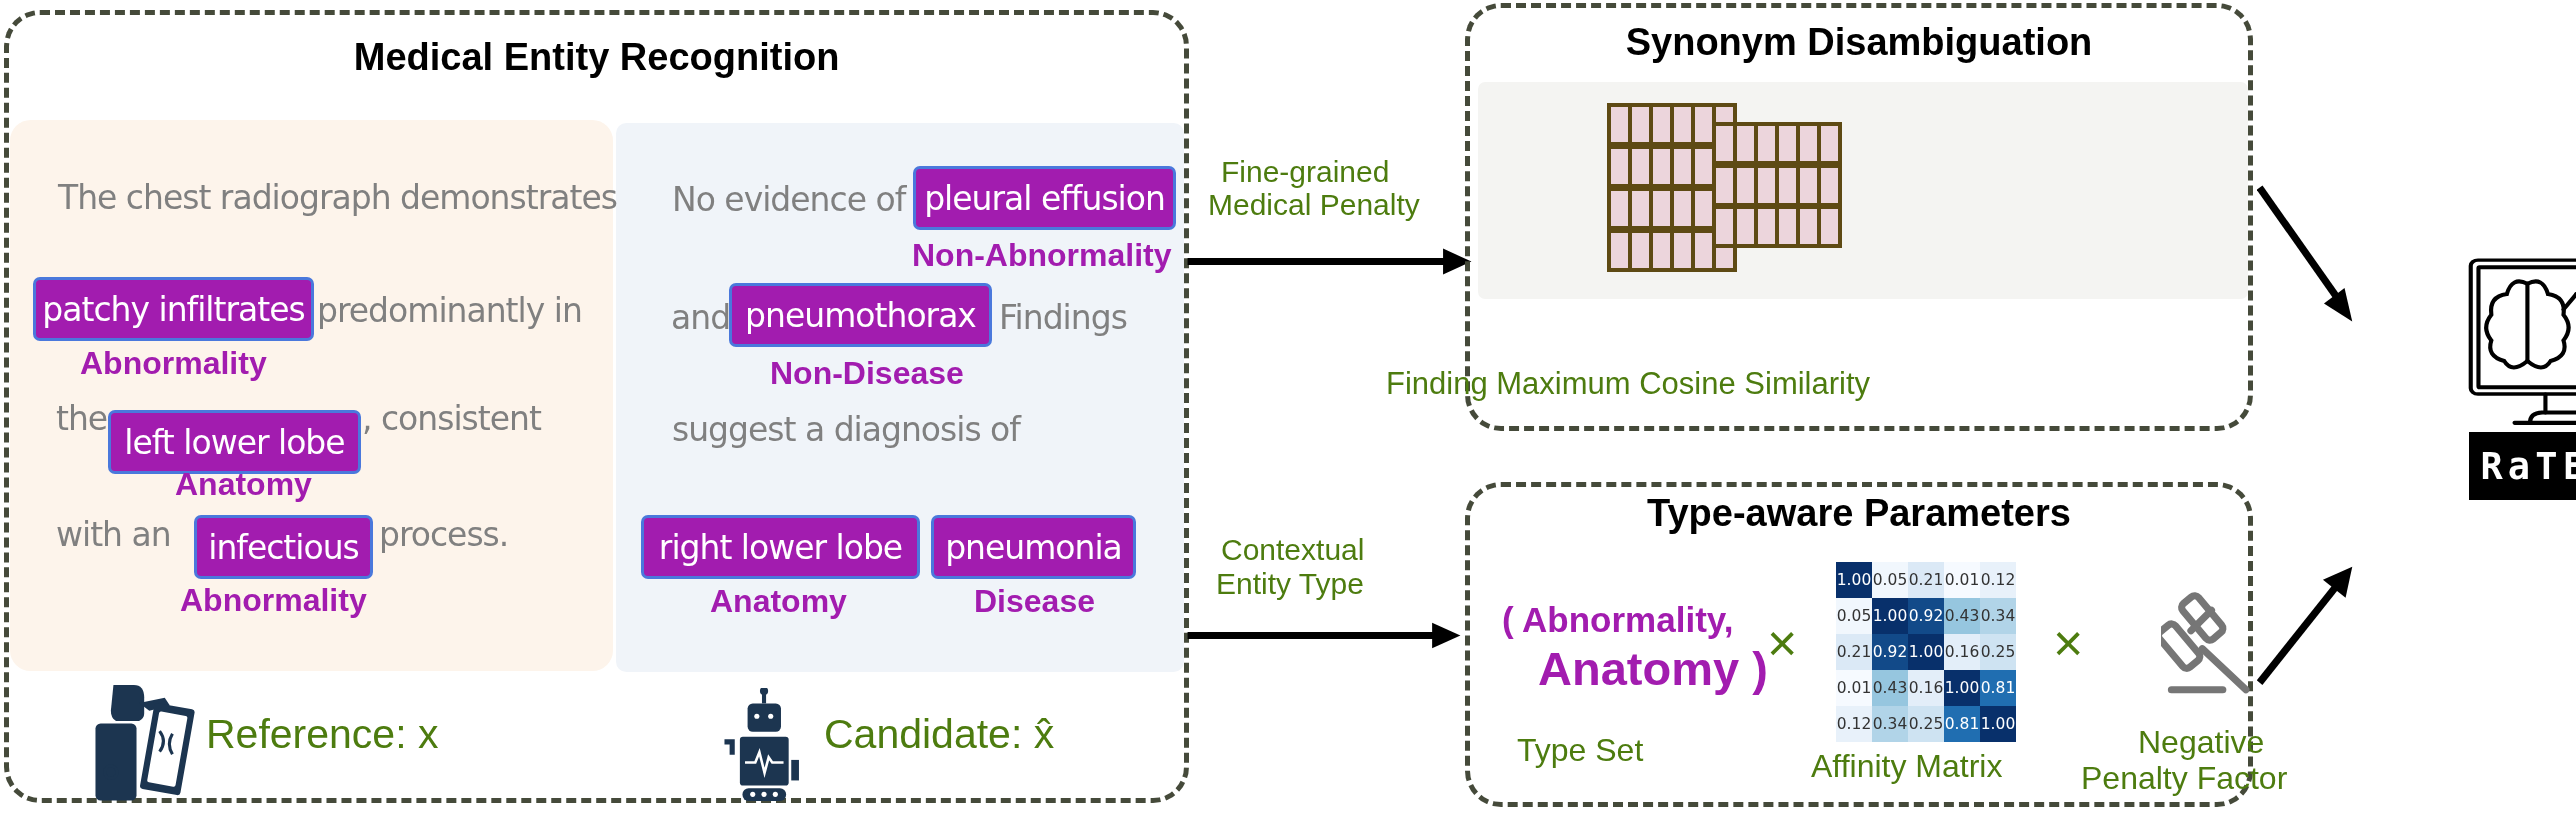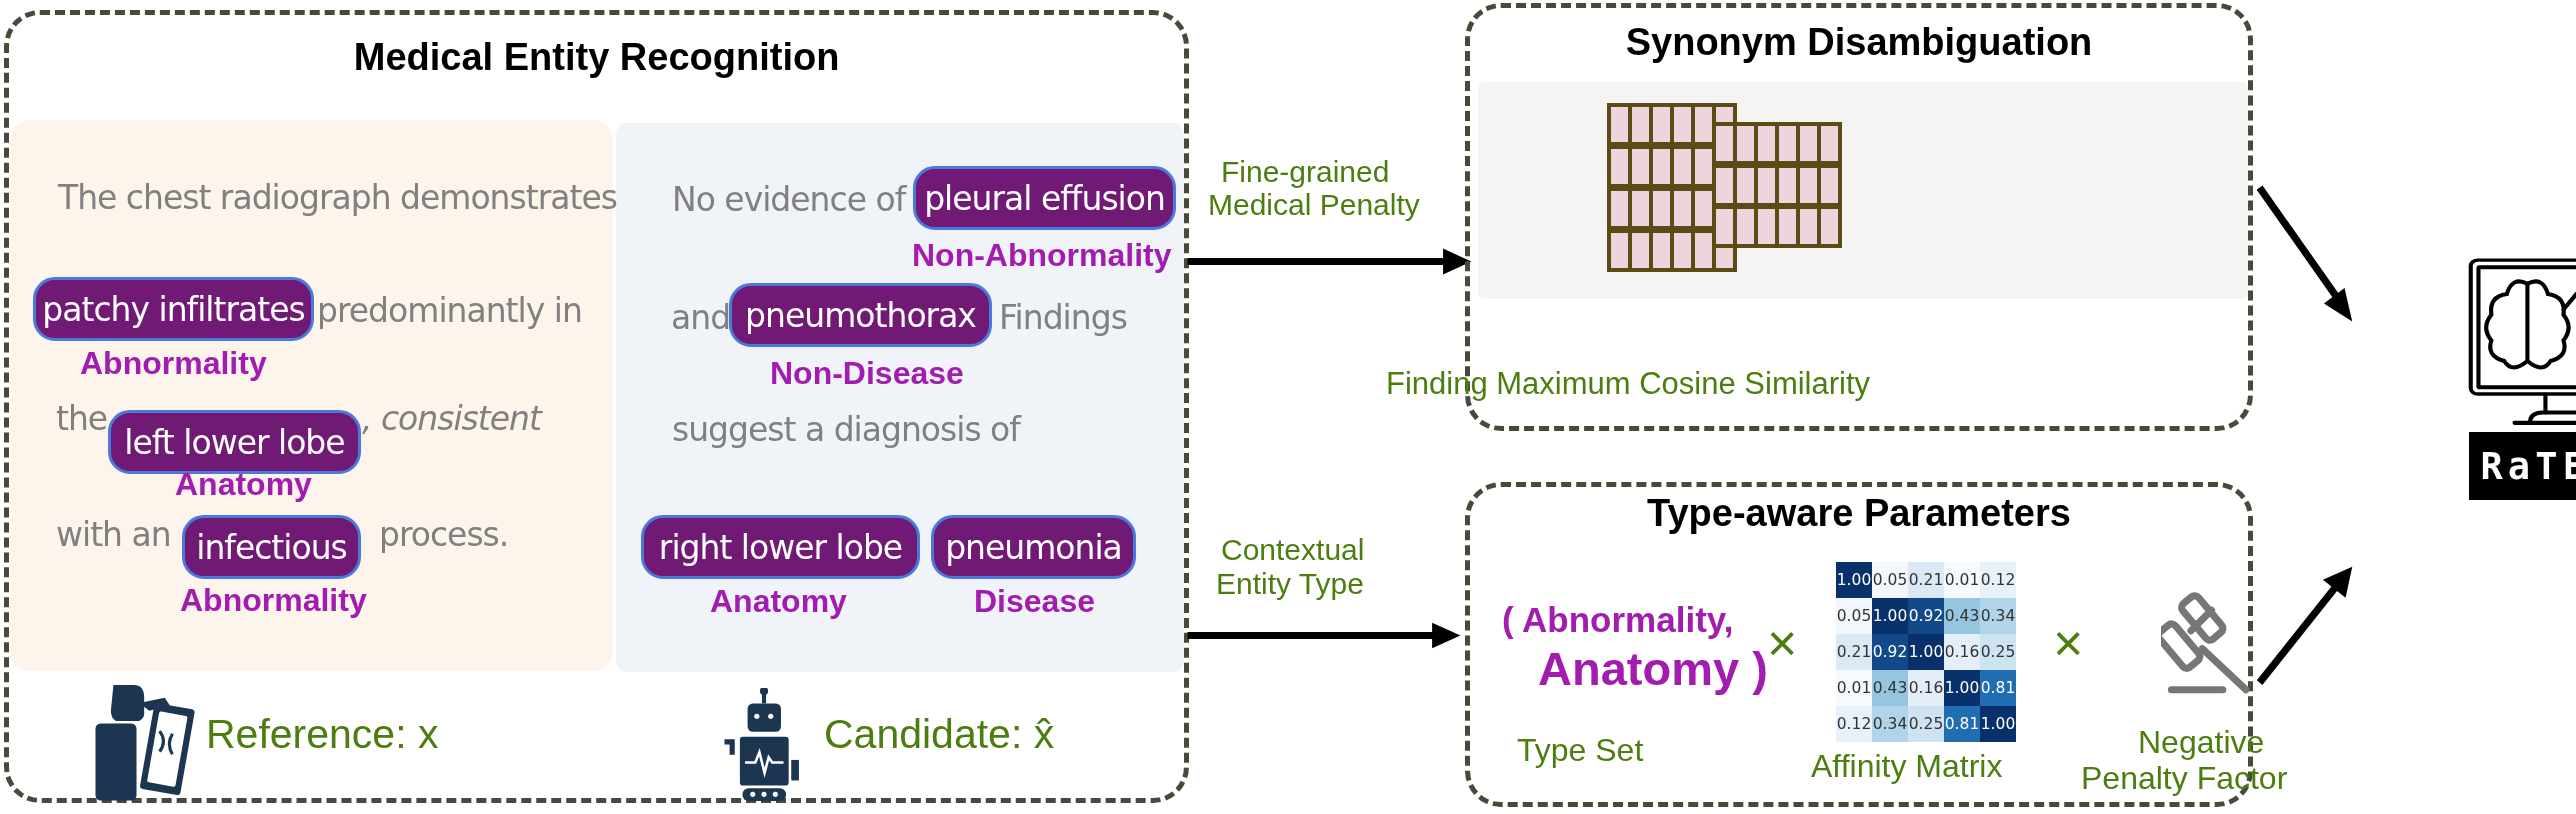--- a/index.html
+++ b/index.html
@@ -12,7 +12,7 @@
   .panel { position:absolute; border-radius:20.6px; }
   .txt { position:absolute; color:#808080; font-size:33px; white-space:nowrap;
          font-family:"DejaVu Sans", sans-serif; letter-spacing:-1px; }
-  .chip { position:absolute; background:#701a75; border:3.6px solid #4a78dc; border-radius:22px;
+  .chip { position:absolute; background:#a21caf; border:3.6px solid #4a78dc; border-radius:7px;
           color:#ffffff; font-size:33px; white-space:nowrap; box-sizing:border-box;
           display:flex; align-items:center; justify-content:center;
           font-family:"DejaVu Sans", sans-serif; letter-spacing:-1px; }

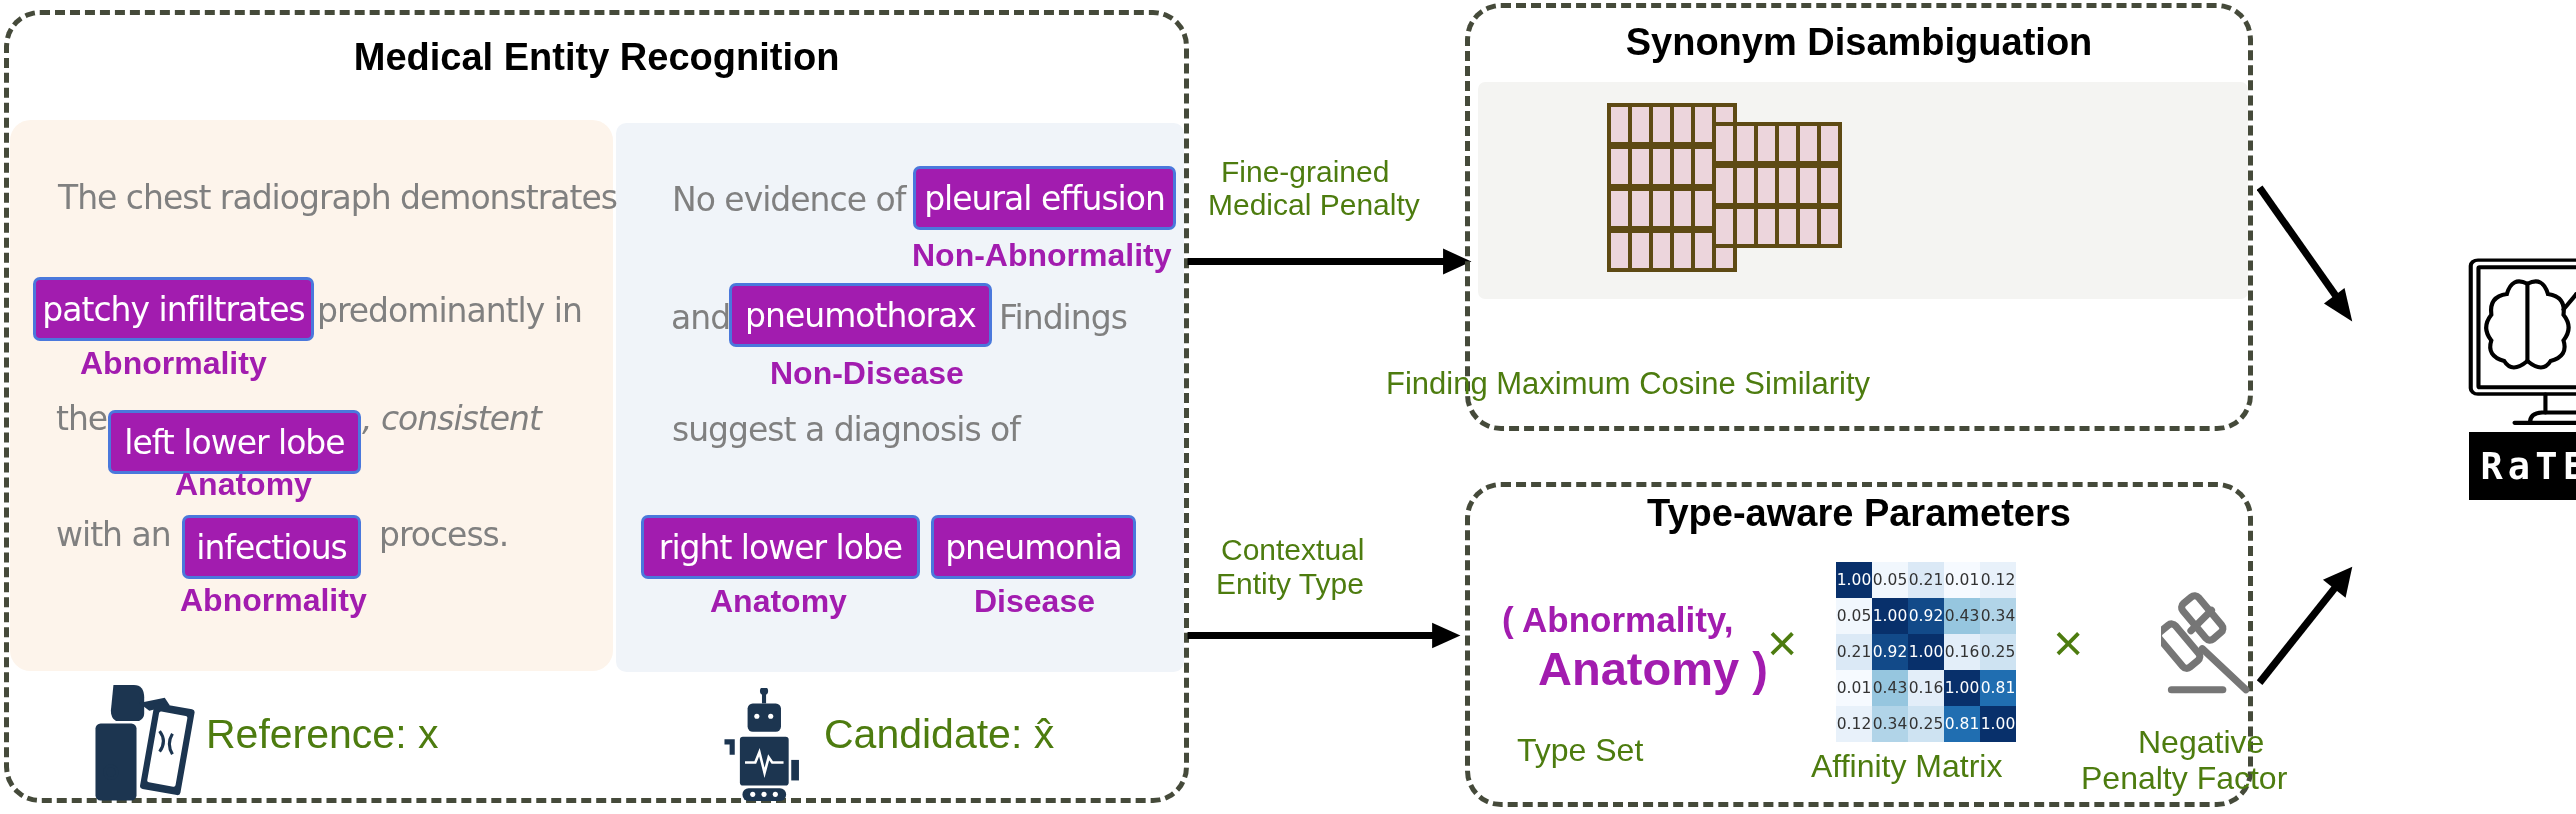--- a/index.html
+++ b/index.html
@@ -44,7 +44,7 @@
 
 <div class="txt" style="left:56px; top:399px;">the</div>
 <div class="chip" style="left:108px; top:402px; width:253px; height:64px;margin-top:8px;">left lower lobe</div>
-<div class="txt" style="left:362px; top:399px;font-style:italic;">, consistent</div>
+<div class="txt" style="left:362px; top:399px;">, consistent</div>
 <div class="lbl" style="left:175px; top:466px;">Anatomy</div>
 
 <div class="txt" style="left:56px; top:515px;">with an</div>

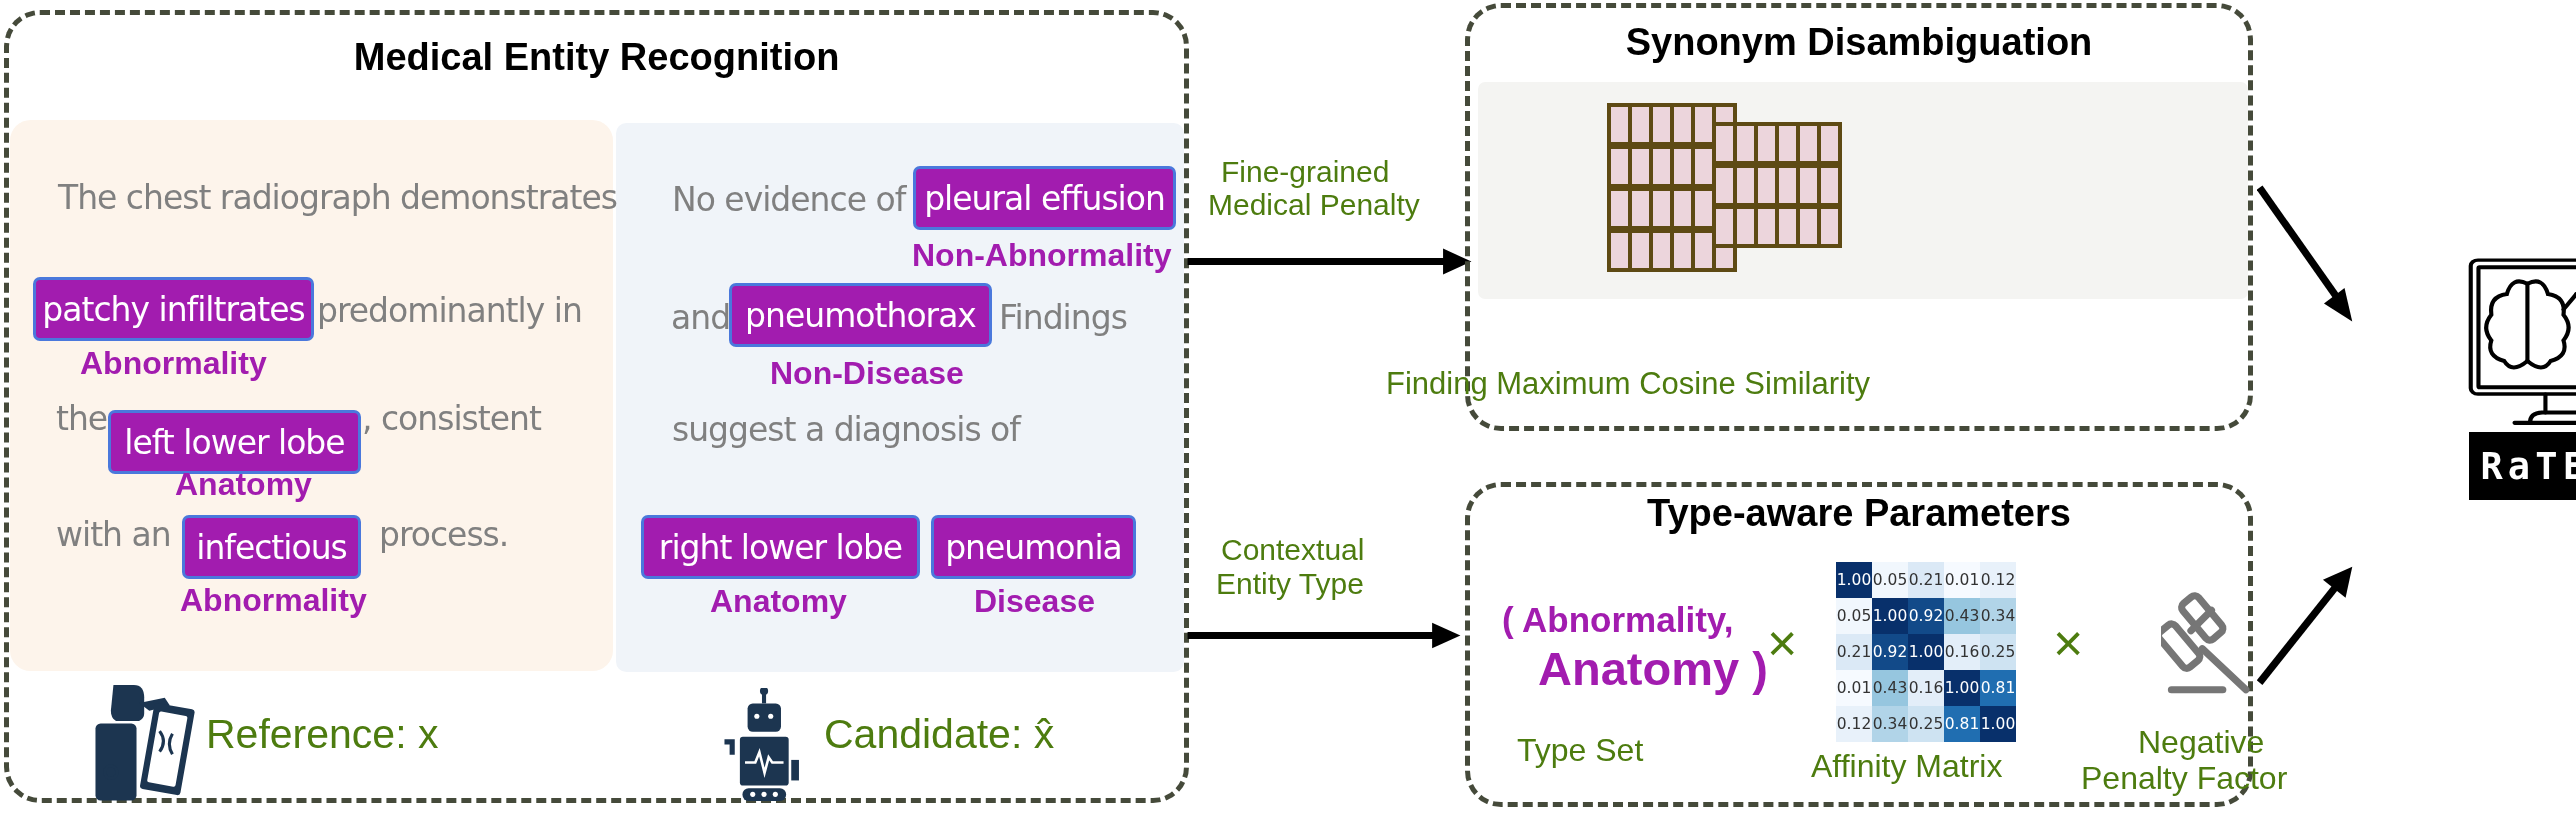--- a/index.html
+++ b/index.html
@@ -48,7 +48,7 @@
 <div class="lbl" style="left:175px; top:466px;">Anatomy</div>
 
 <div class="txt" style="left:56px; top:515px;">with an</div>
-<div class="chip" style="left:182px; top:515px; width:179px; height:64px;">infectious</div>
+<div class="chip" style="left:194px; top:515px; width:179px; height:64px;">infectious</div>
 <div class="txt" style="left:379px; top:515px;">process.</div>
 <div class="lbl" style="left:180px; top:582px;">Abnormality</div>
 

